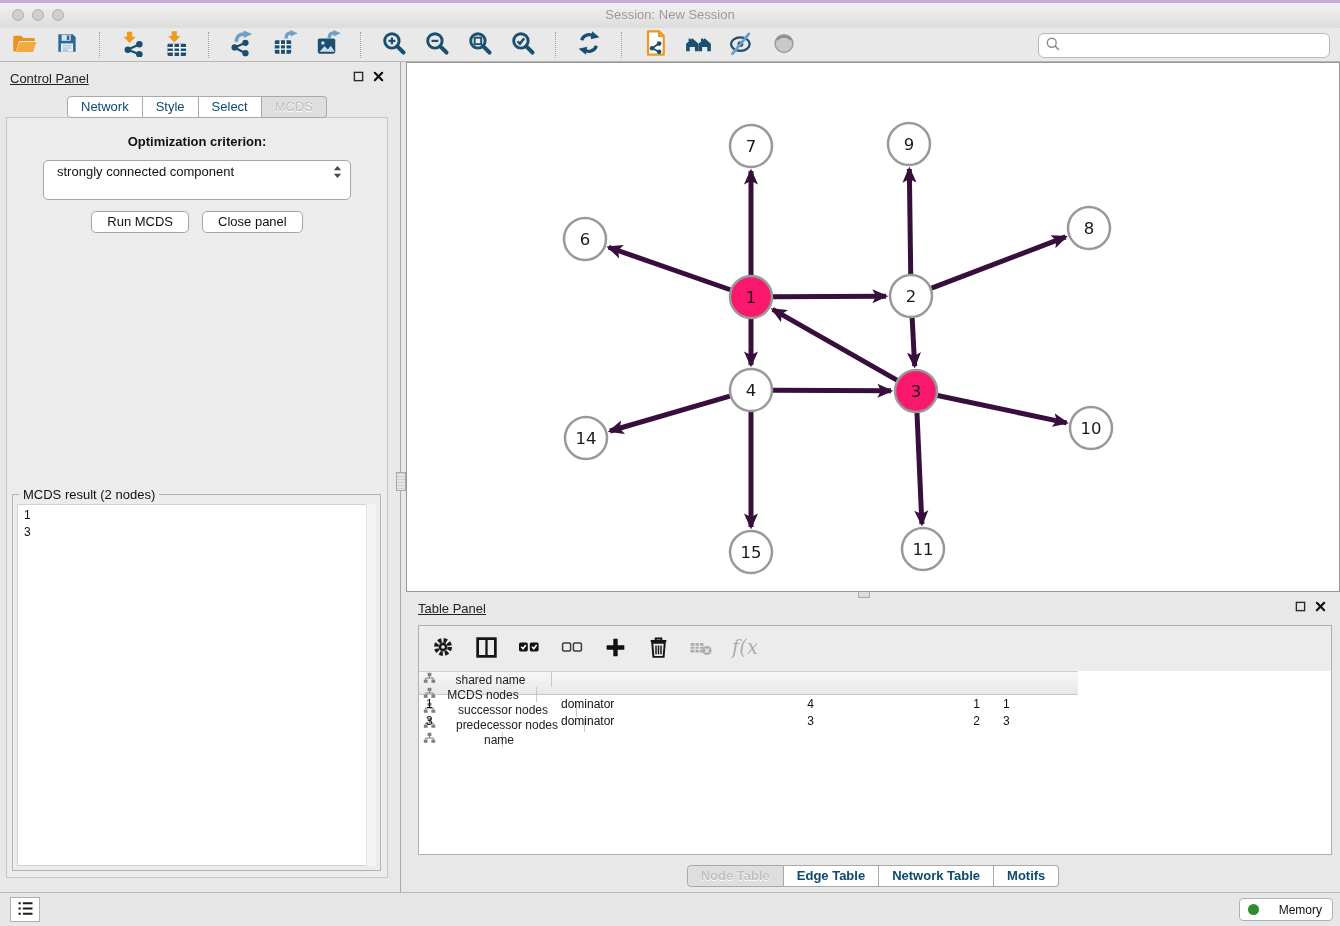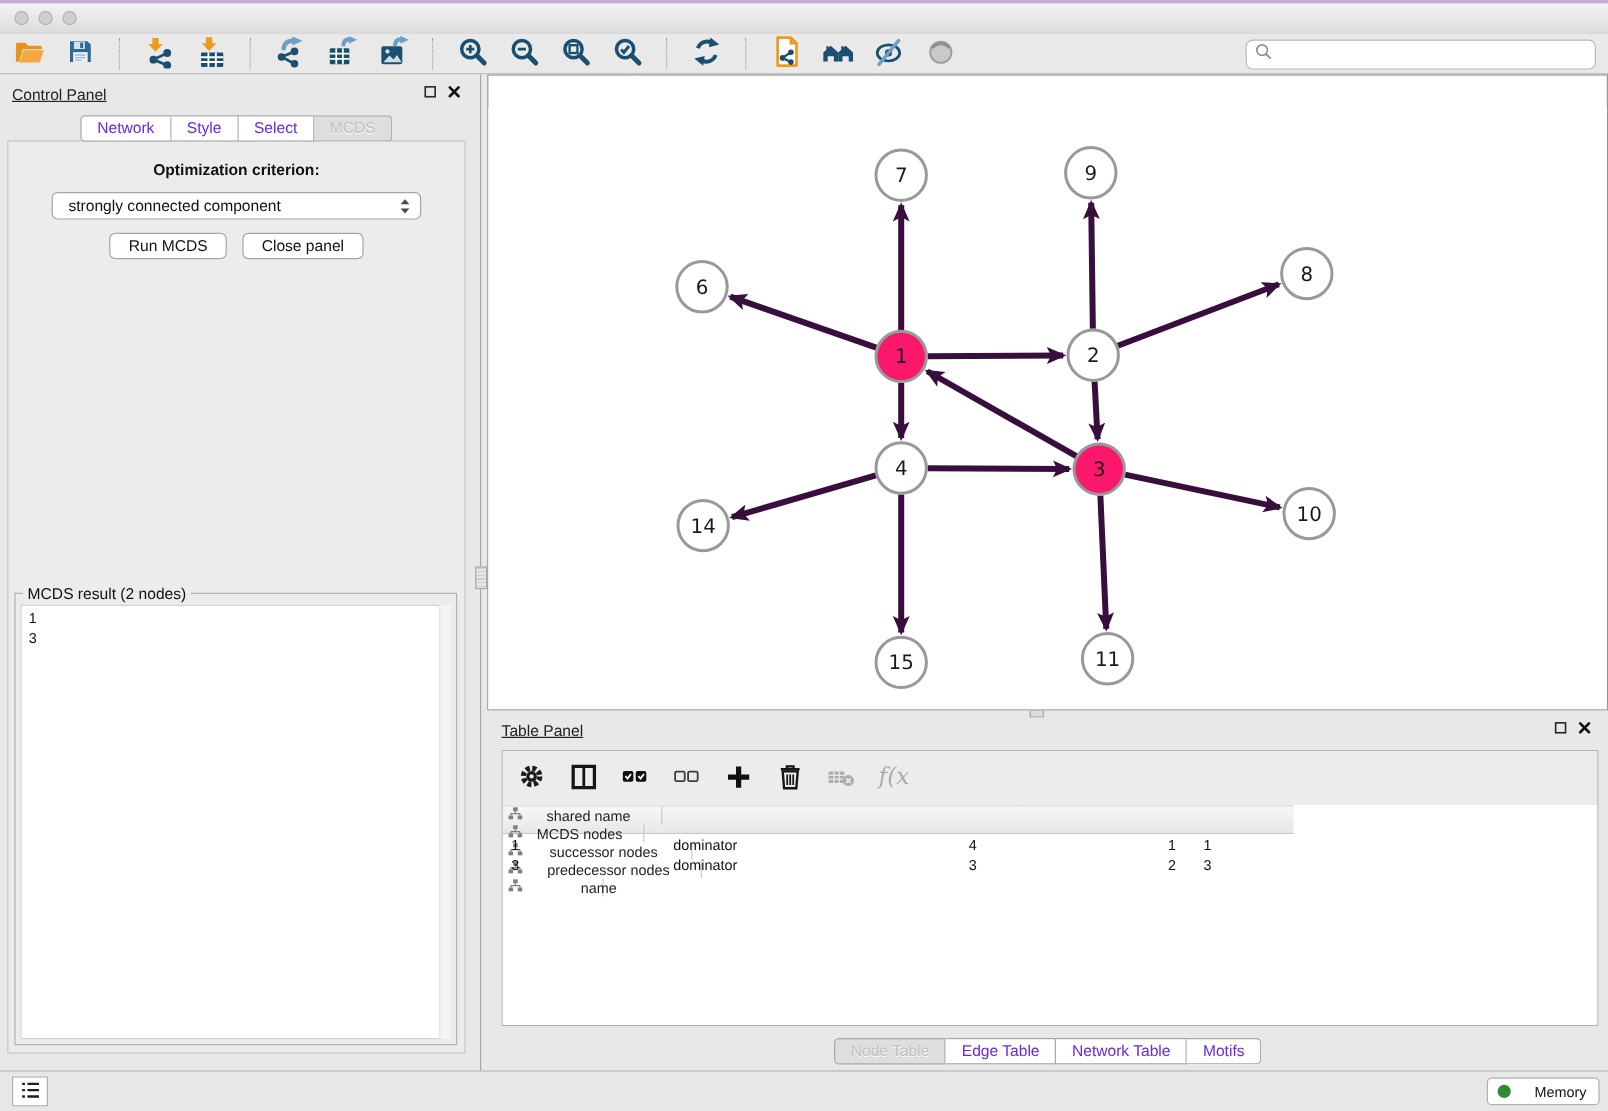--- a/index.html
+++ b/index.html
@@ -94,6 +94,7 @@
     <div class="light"></div>
     <div class="light"></div>
   </div>
+  <div class="title">Session: New Session</div>
 </div>
 
 <div class="main-toolbar" id="main-toolbar">

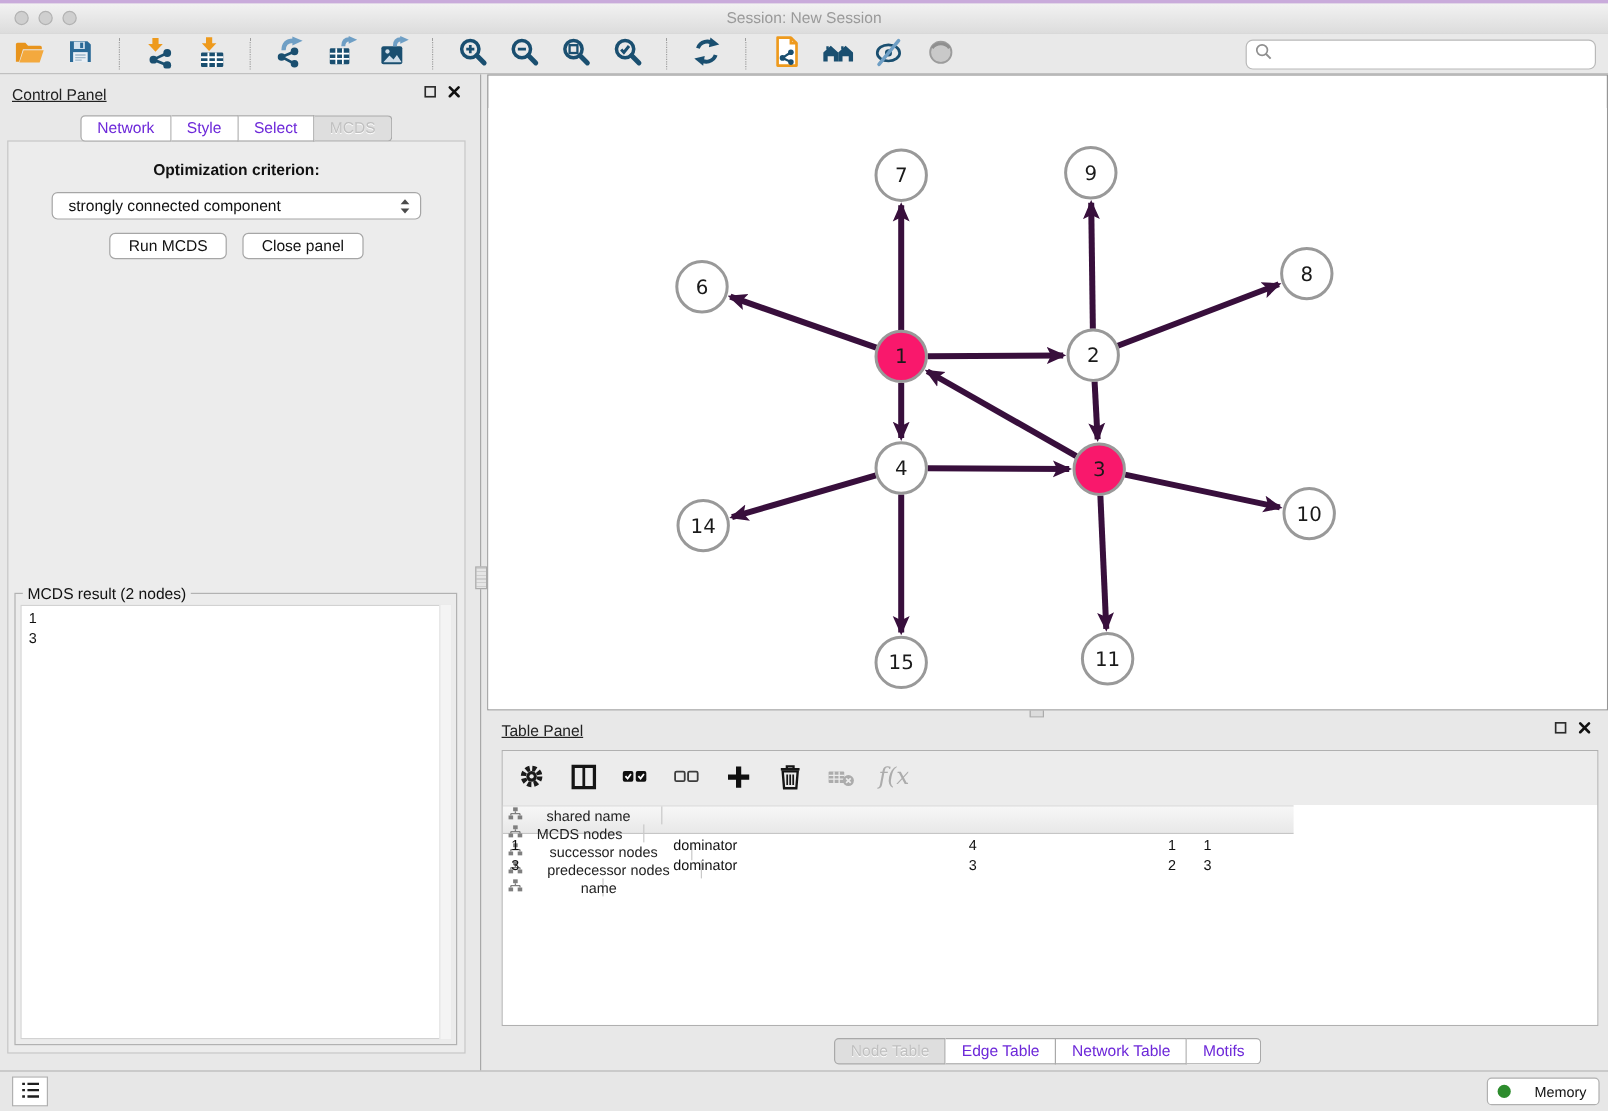--- a/index.html
+++ b/index.html
@@ -28,7 +28,7 @@
   .panel-ctls span{display:flex;}
   .seg-row{display:flex;}
   .seg{height:20px;padding:0 13px;background:#fff;border:1px solid #a9a9a9;border-left:none;
-       font-size:13px;line-height:20px;color:#6d28d9;white-space:nowrap;}
+       font-size:13px;line-height:20px;color:#0c4a6e;white-space:nowrap;}
   .seg:first-child{border-left:1px solid #a9a9a9;border-radius:4px 0 0 4px;}
   .seg:last-child{border-radius:0 4px 4px 0;}
   .seg.sel{background:#dedede;color:#c0c0c0;text-shadow:0 1px 0 rgba(255,255,255,.95);}

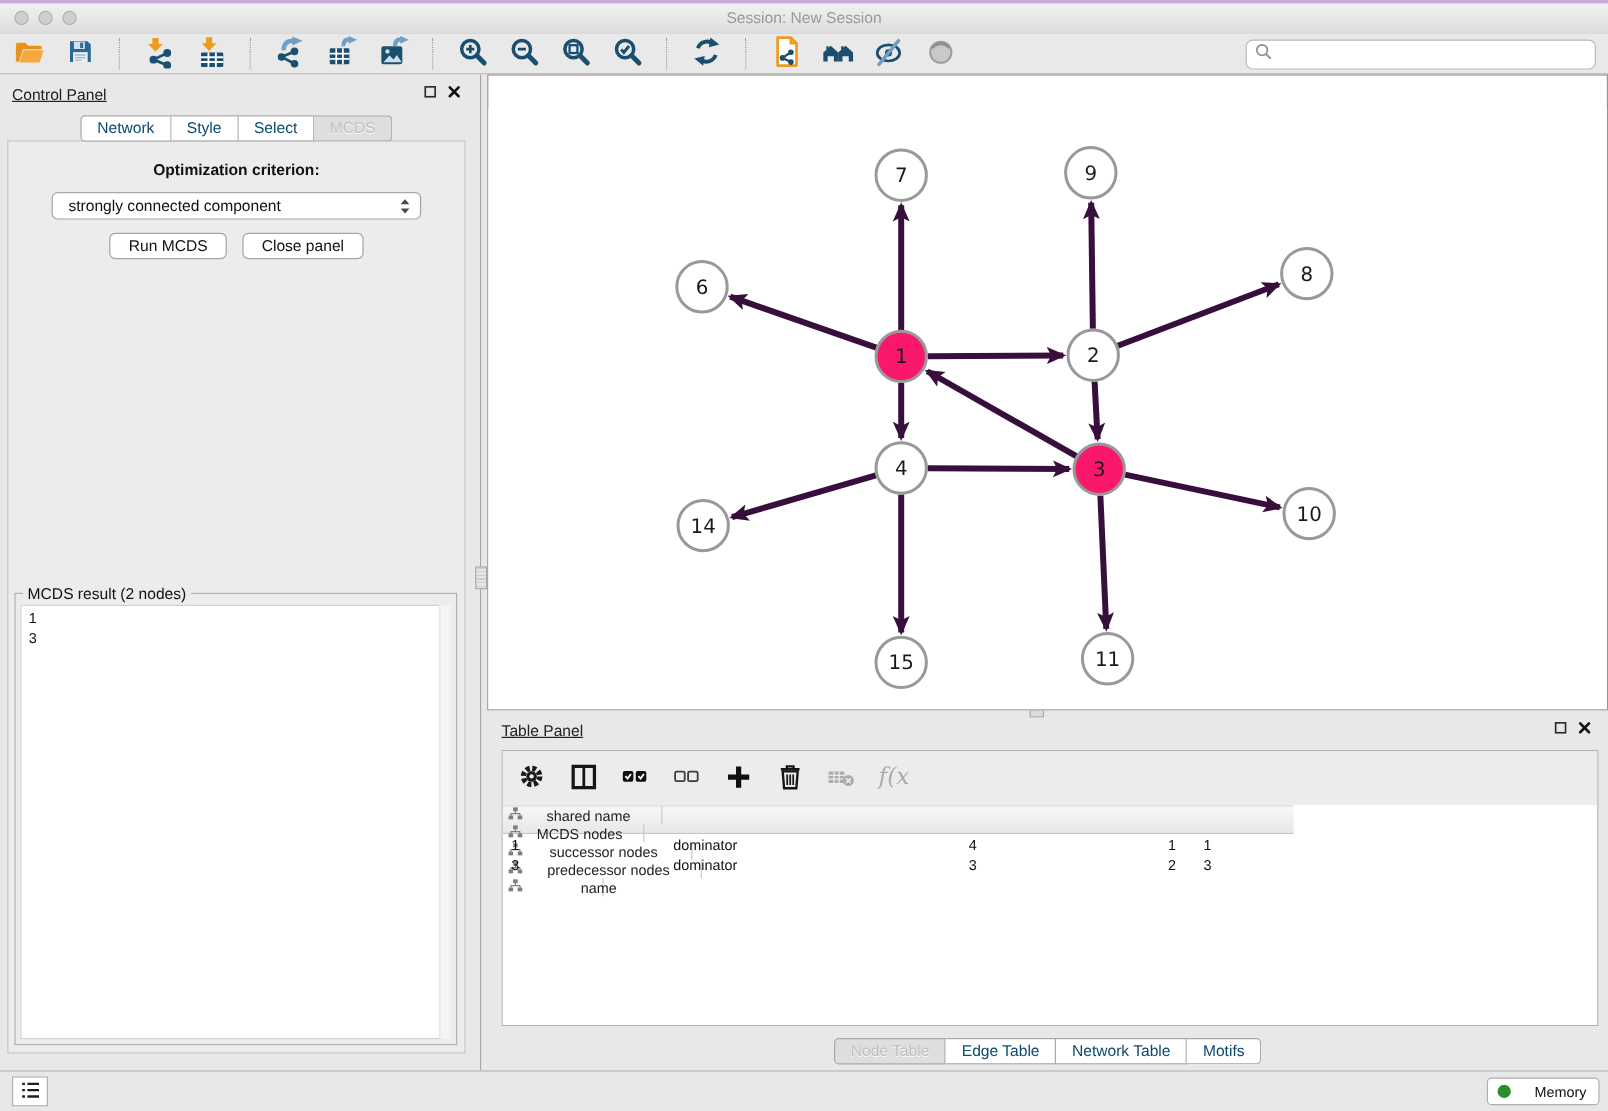--- a/index.html
+++ b/index.html
@@ -35,7 +35,7 @@
   .cp-tabs{position:absolute;left:50%;transform:translateX(-50%);top:34px;z-index:2;}
   .cp-inner{position:absolute;left:6px;right:6px;top:55px;bottom:15px;background:#ececec;border:1px solid #c6c6c6;}
   .opt-label{margin-top:16px;text-align:center;font-size:13px;font-weight:bold;color:#111;}
-  .select-box{margin:11px auto 0;width:308px;height:23px;background:#fff;border:1px solid #a6a6a6;
+  .select-box{margin:11px auto 0;width:308px;height:40px;background:#fff;border:1px solid #a6a6a6;
               border-radius:5px;position:relative;box-sizing:border-box;}
   .select-box .val{position:absolute;left:13px;top:3px;font-size:13px;color:#111;}
   .select-box .chev{position:absolute;right:7px;top:3px;}

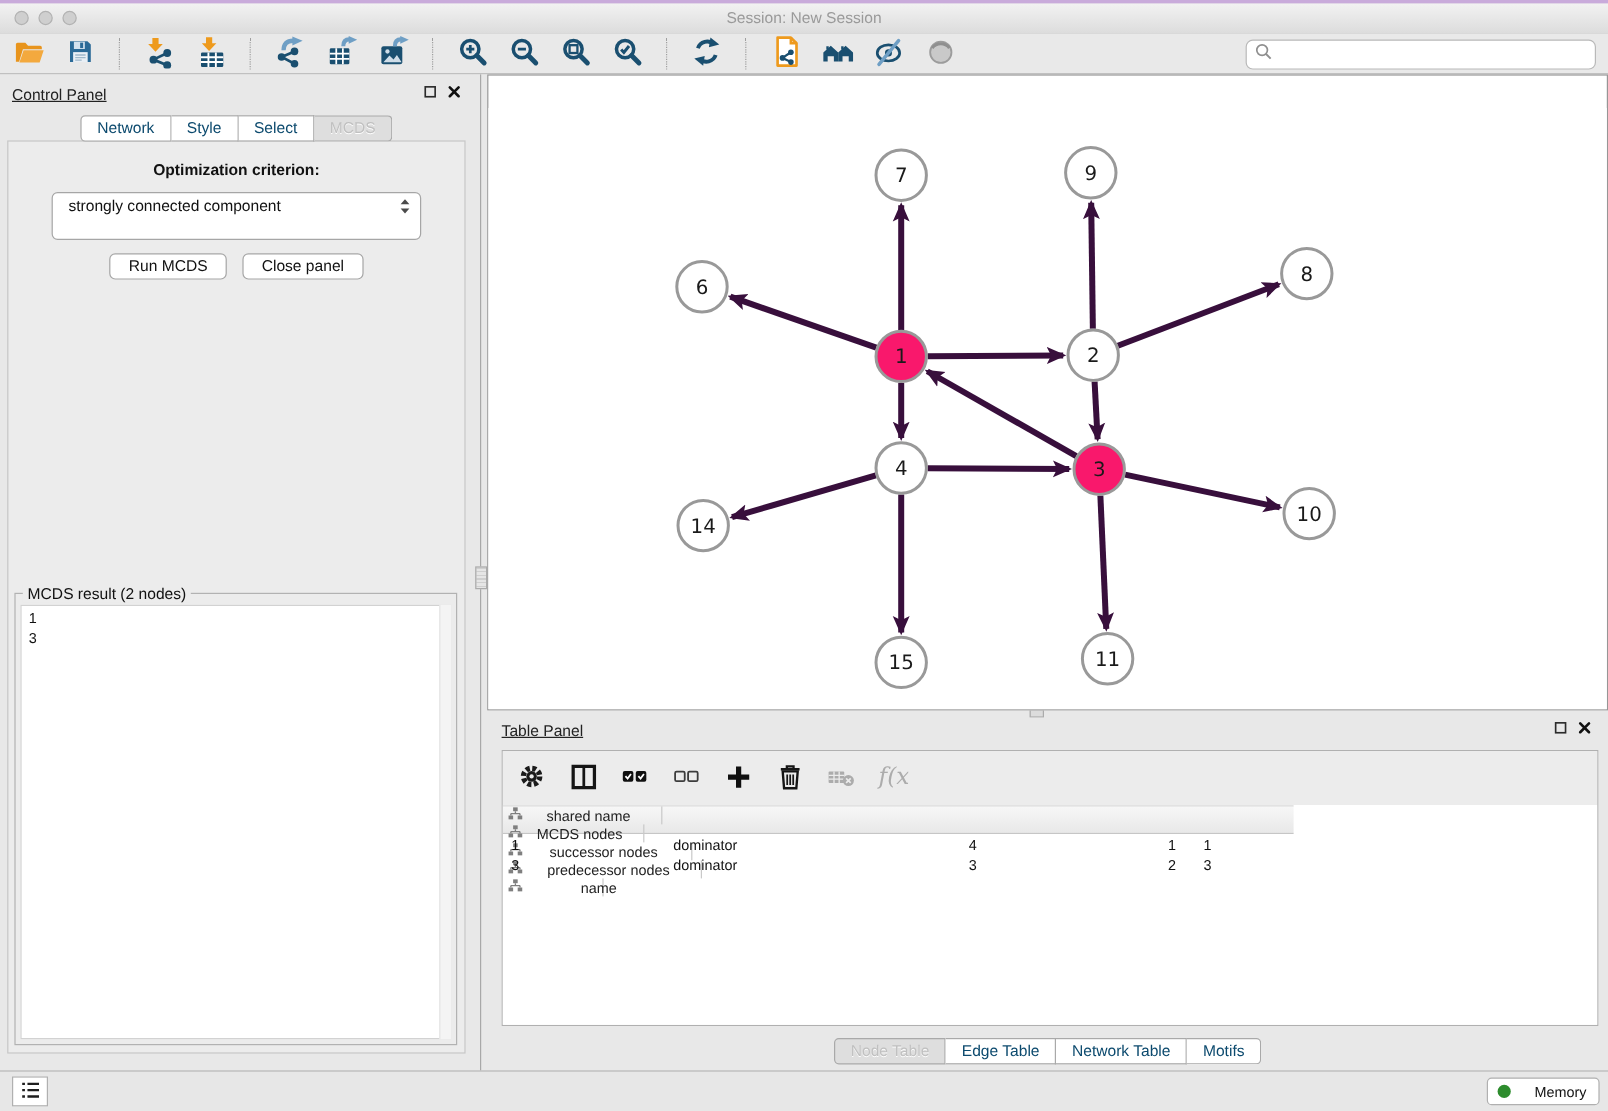--- a/index.html
+++ b/index.html
@@ -75,7 +75,7 @@
   .th .lbl{flex:1;text-align:center;padding-right:6px;}
   .tr{display:flex;height:16px;align-items:center;font-size:12px;color:#111;margin-top:1px;}
   .td{box-sizing:border-box;overflow:hidden;white-space:nowrap;}
-  .tp-tabs{position:absolute;left:0;right:0;bottom:6px;display:flex;justify-content:center;}
+  .tp-tabs{position:absolute;left:0;right:0;bottom:6px;display:flex;justify-content:center;font-weight:bold;}
   
   .status-bar{position:absolute;left:0;right:0;bottom:0;height:33px;background:#e7e7e7;border-top:1px solid #b6b6b6;}
   .list-btn{position:absolute;left:10px;top:4px;width:30px;height:25px;background:#fff;border:1px solid #b0b0b0;

